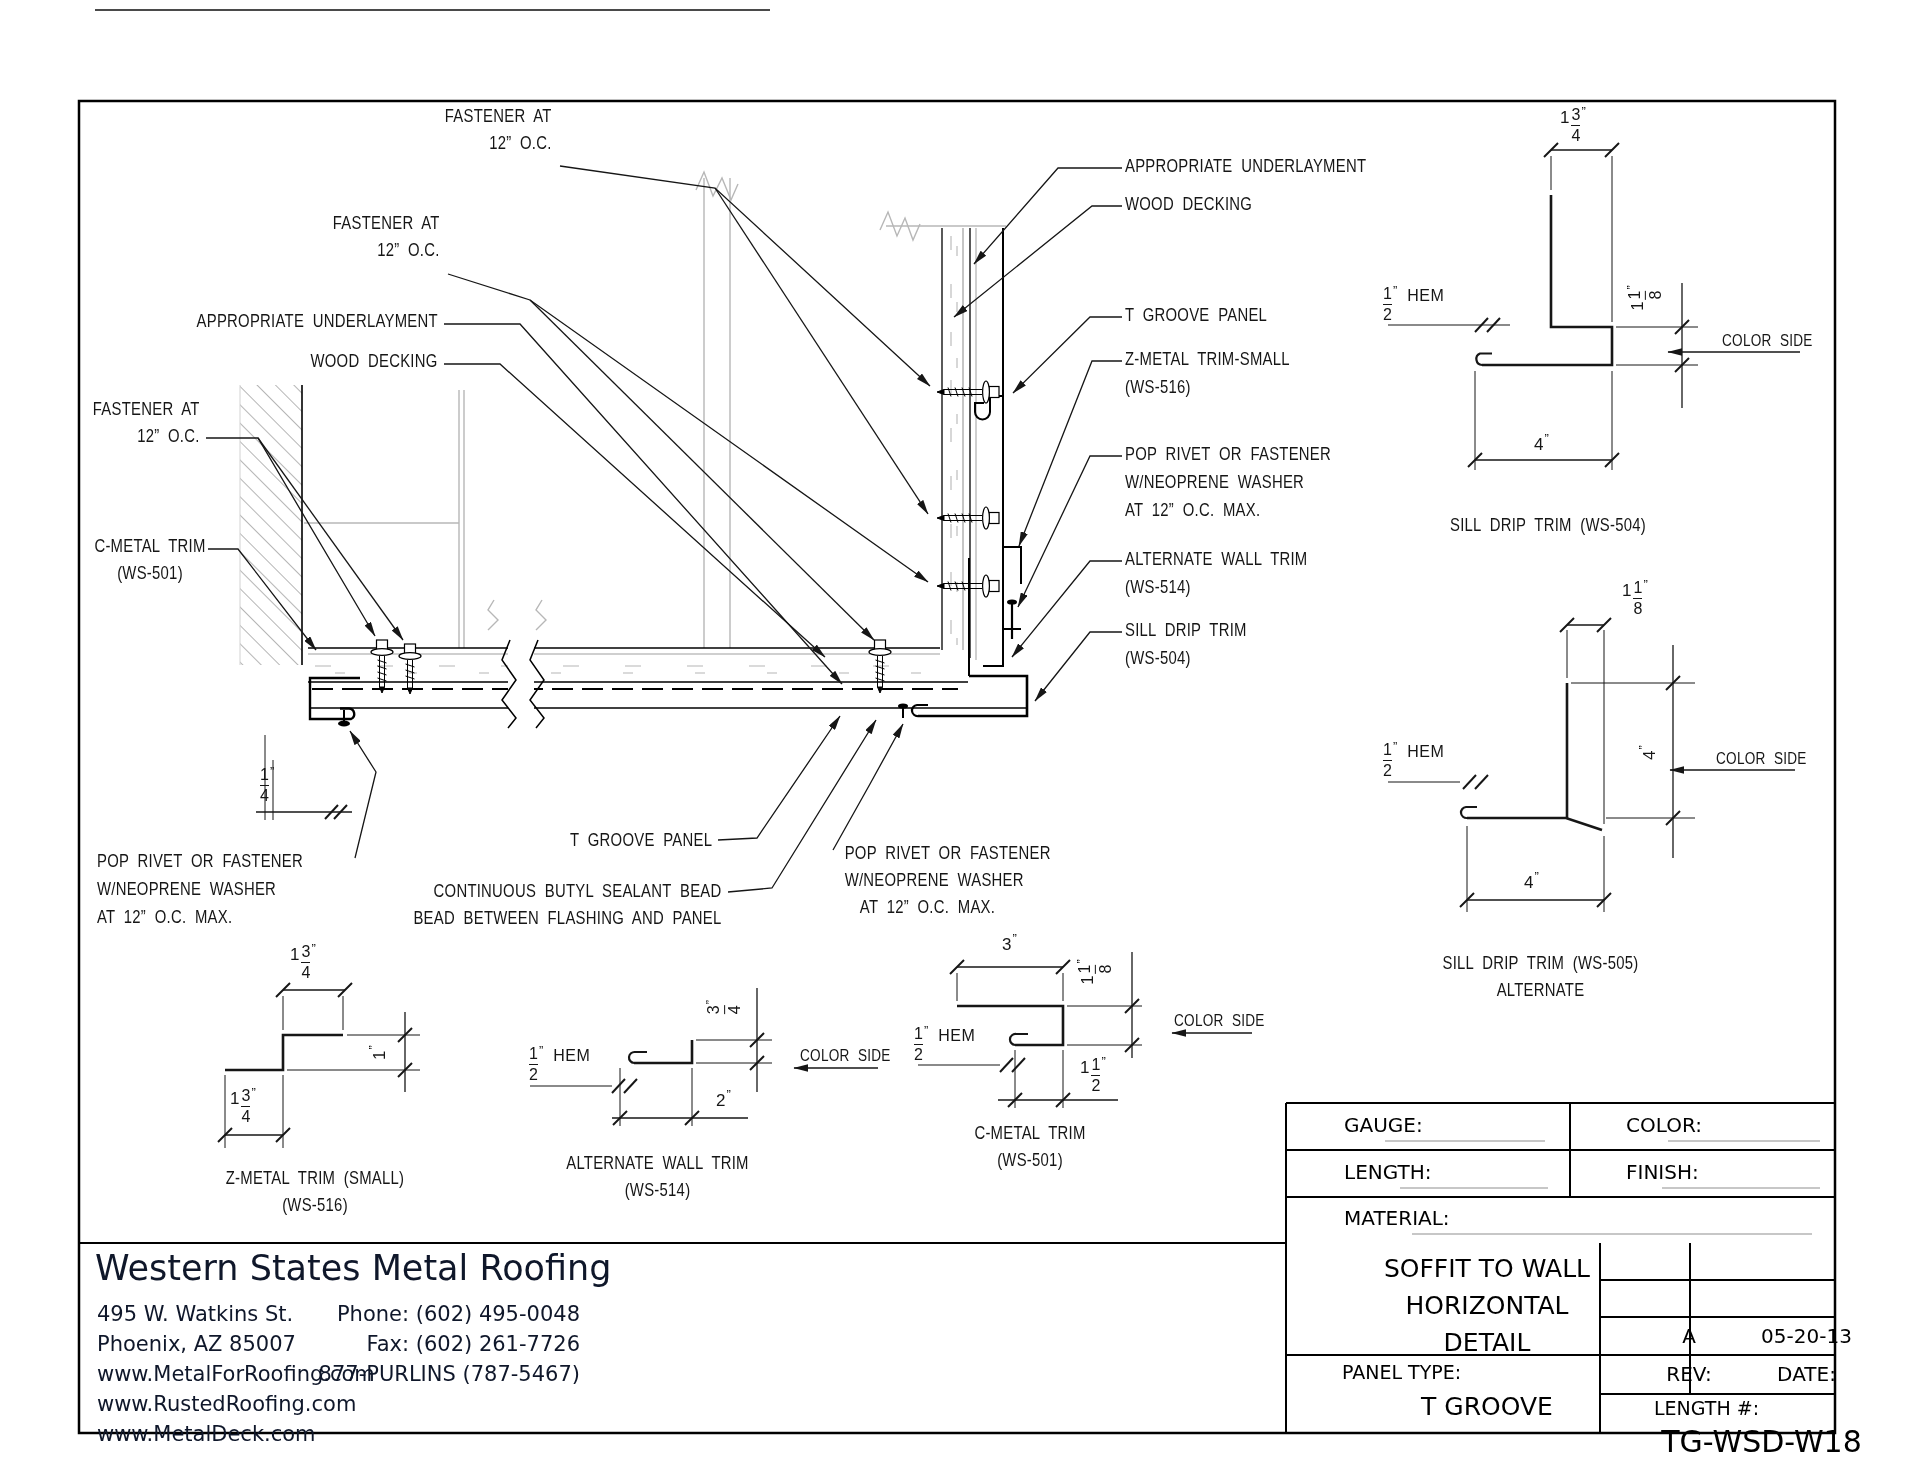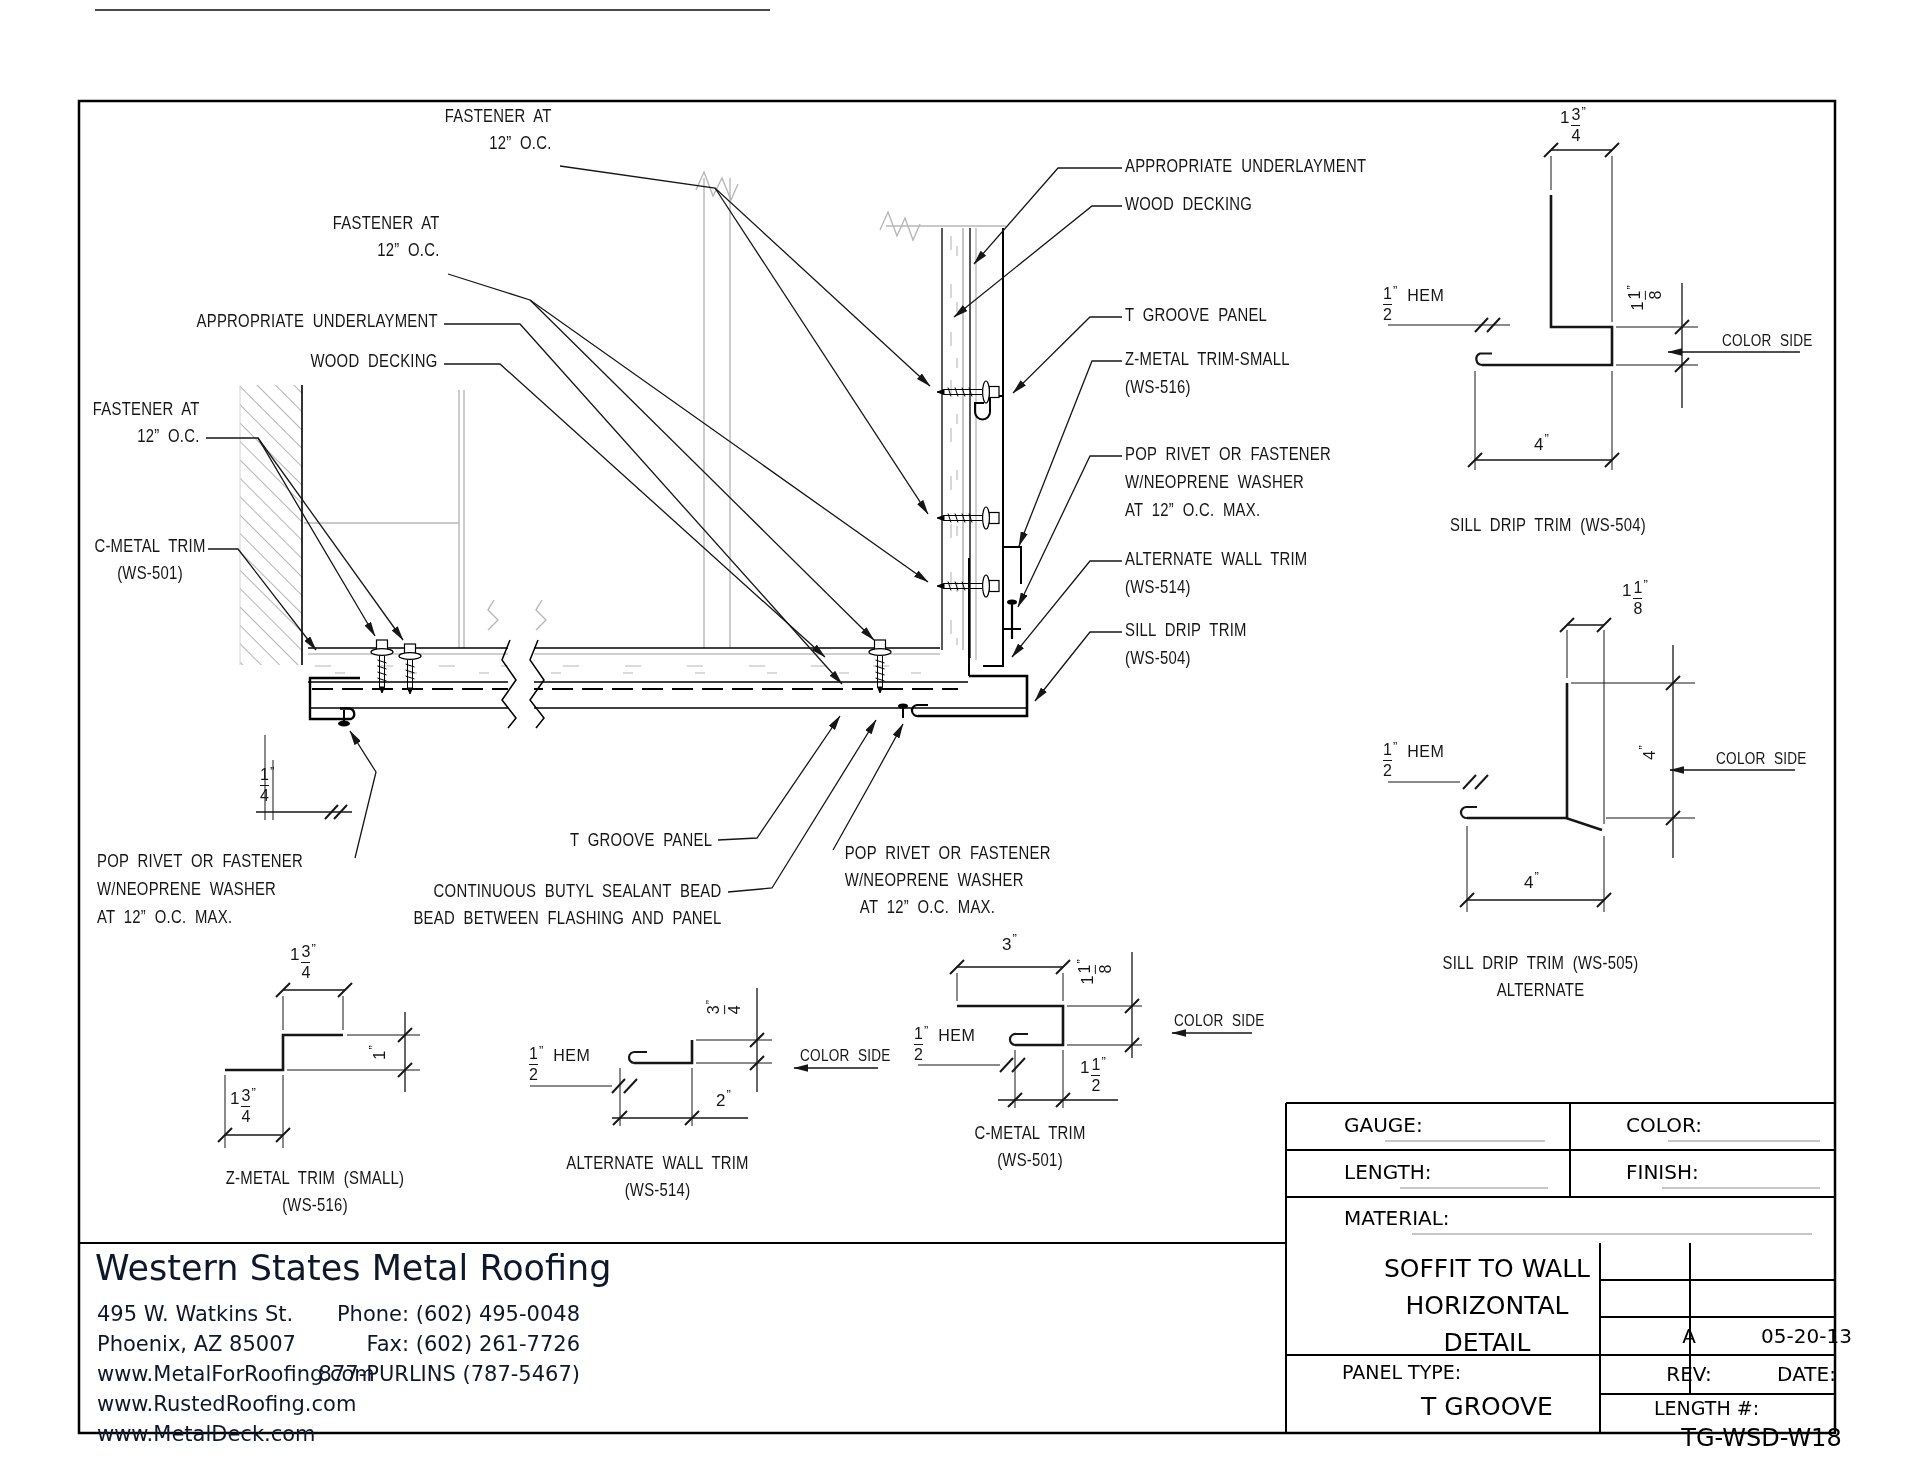--- a/index.html
+++ b/index.html
@@ -27,7 +27,7 @@
   .tb{font-family:"DejaVu Sans","Liberation Sans",sans-serif;position:absolute;color:#000;font-size:20px;margin-left:44px;}
   .tb.c{text-align:center;}
   .tb-big{font-size:25px;}
-  .tb-val{font-size:24px;}
+  .tb-val{font-size:30px;}
 </style>
 </head>
 <body>

